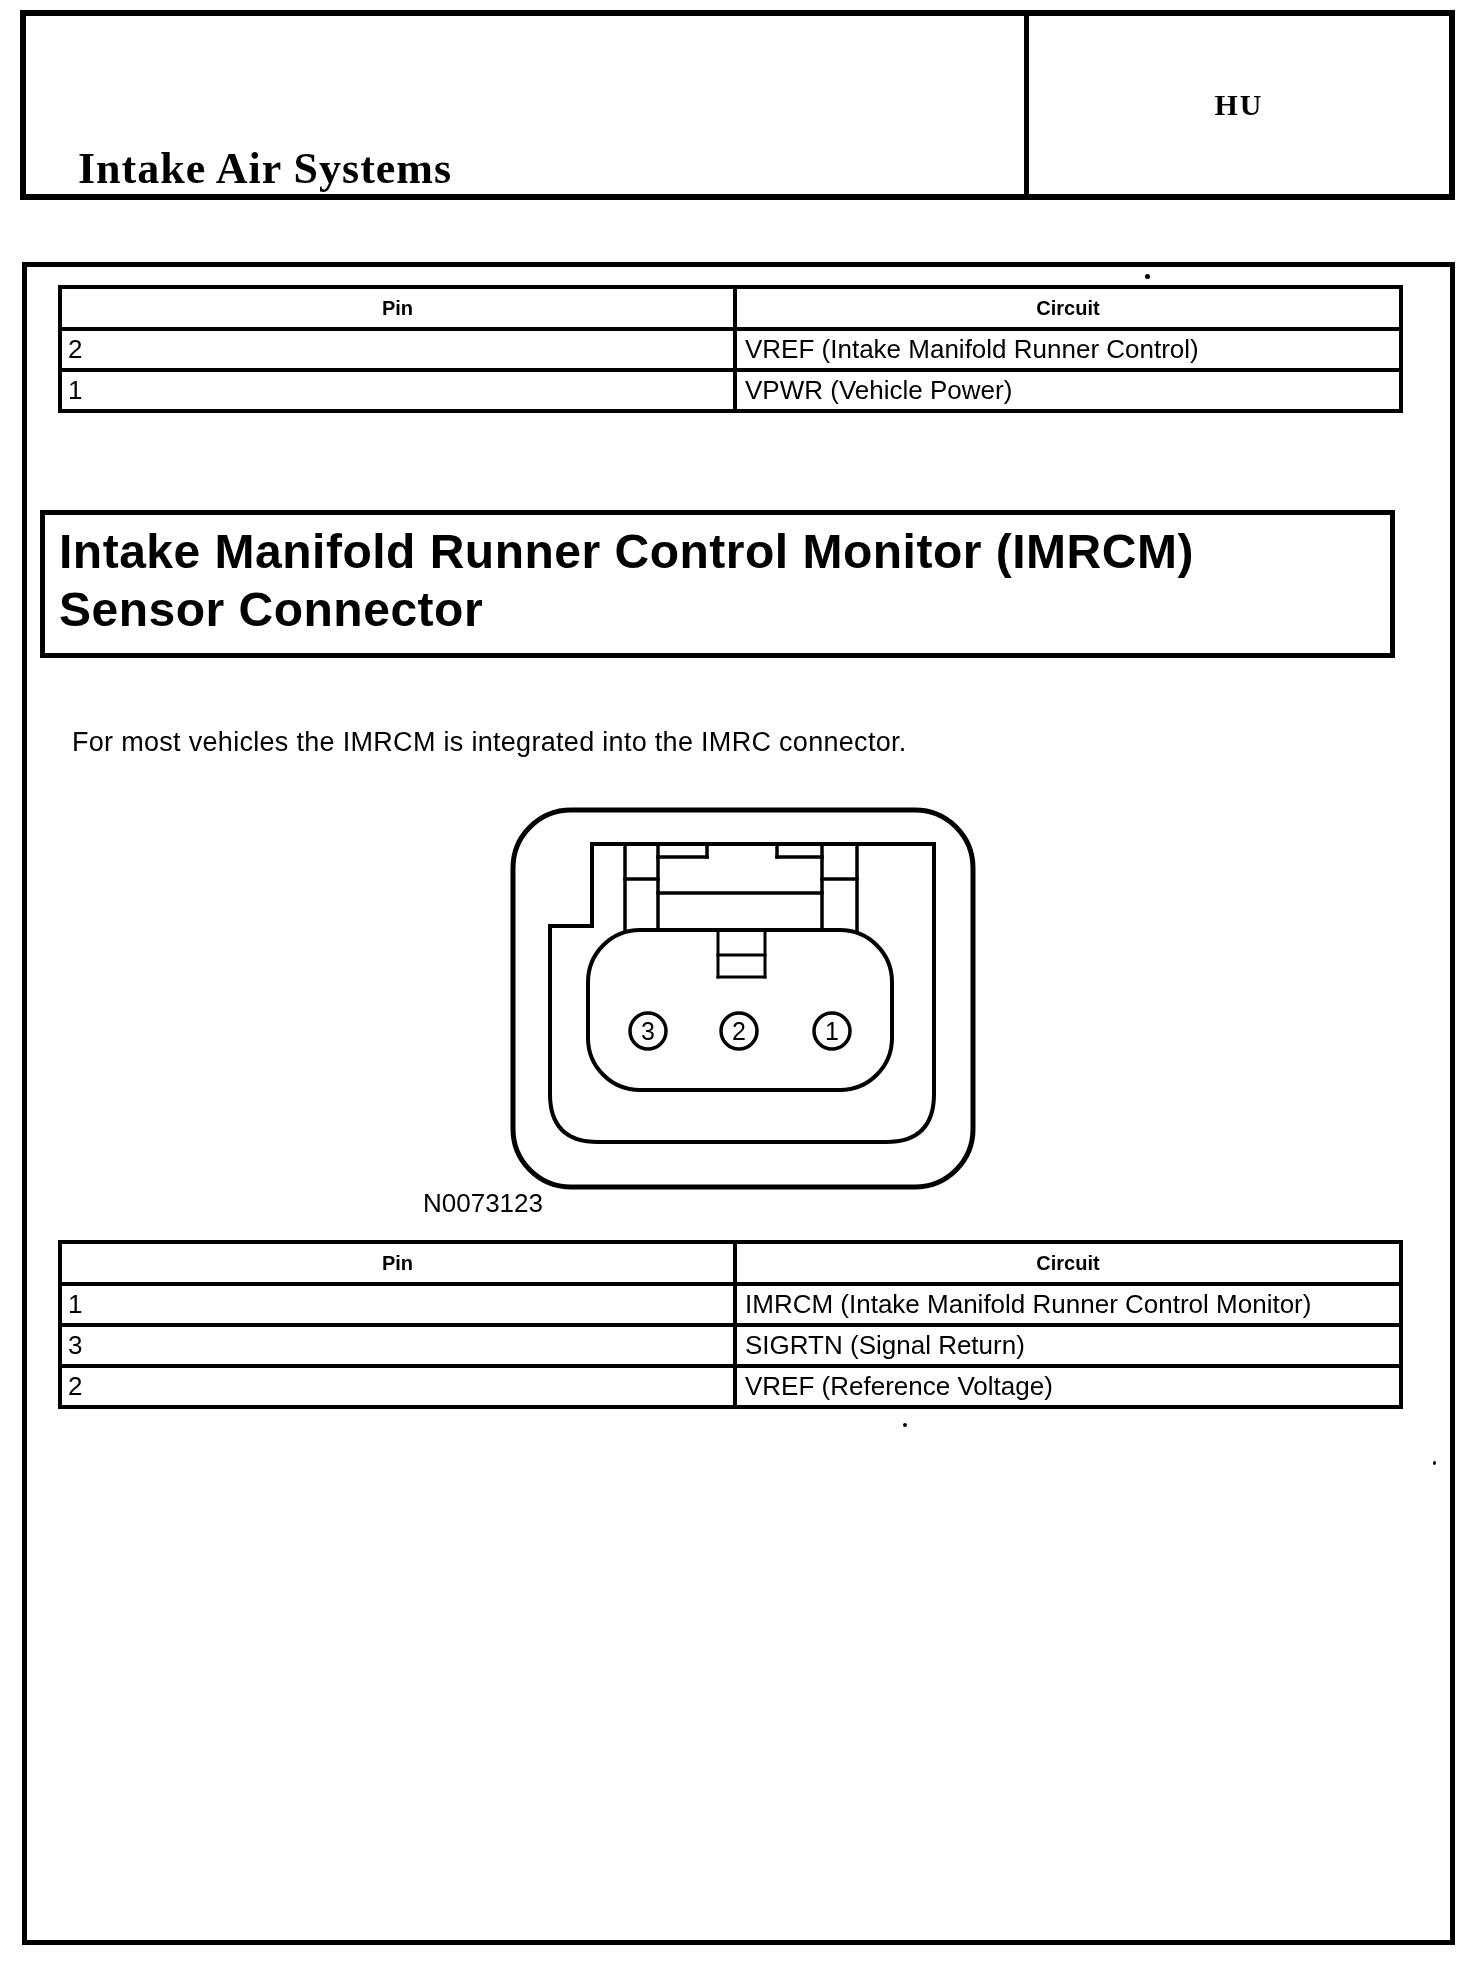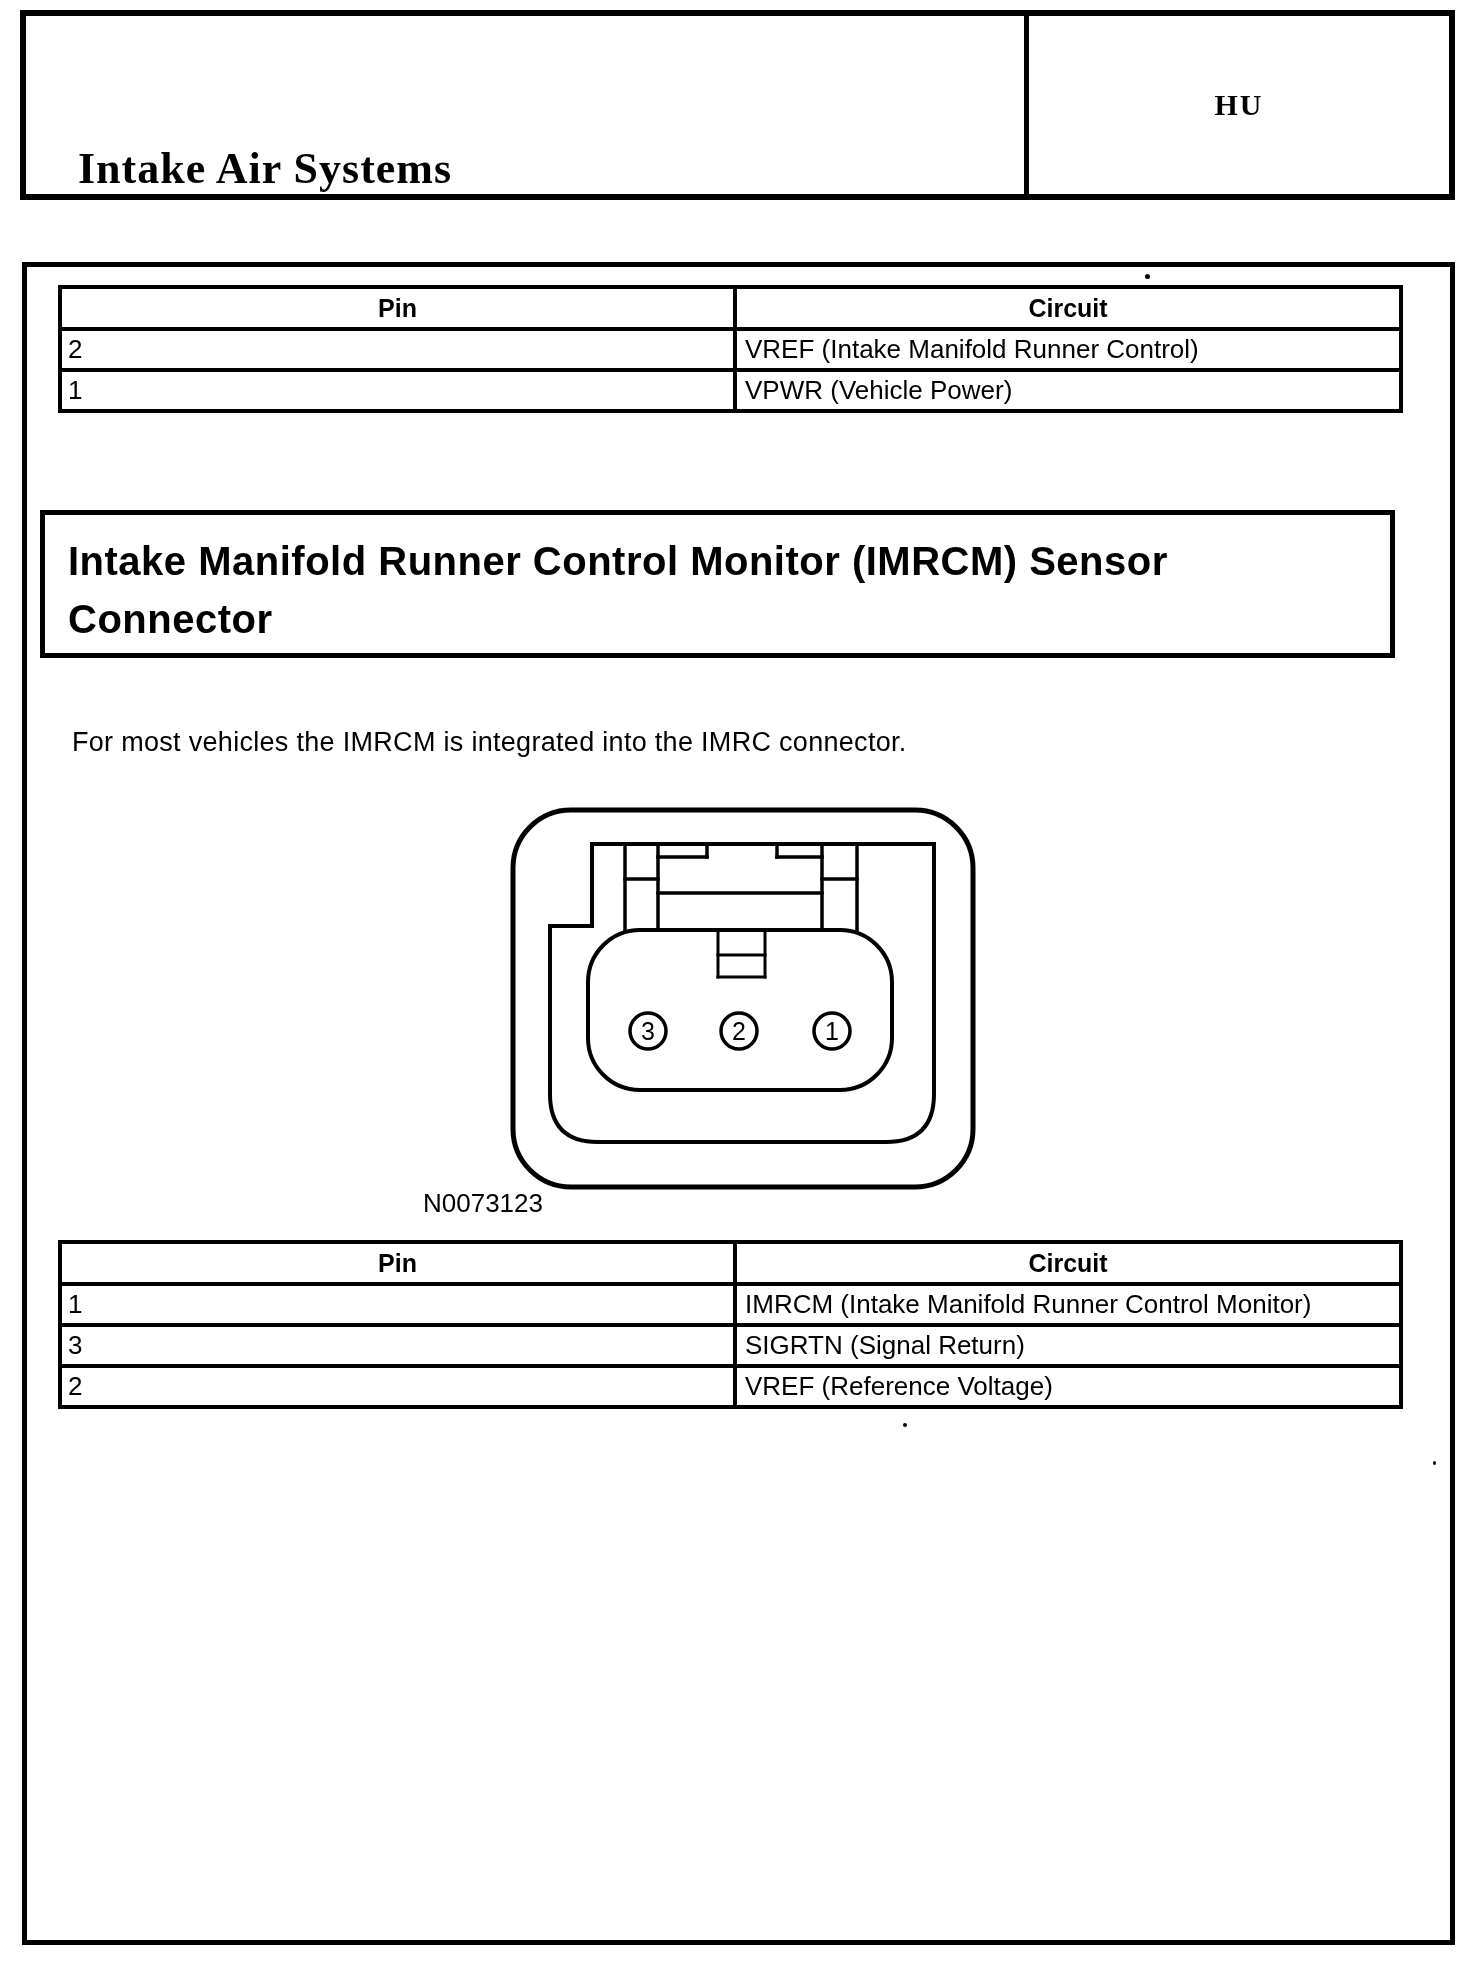--- a/index.html
+++ b/index.html
@@ -27,7 +27,7 @@
   #table1{top:18px;}
   #table2{top:973px;}
   .pin-table th,.pin-table td{border:4px solid #000;font-size:26px;box-sizing:border-box;}
-  .pin-table th{font-weight:bold;text-align:center;height:42px;font-size:25px;padding:0;}
+  .pin-table th{font-weight:bold;text-align:center;height:42px;font-size:20px;padding:0;}
   .pin-table td{height:41px;vertical-align:middle;padding:0 4px 0 8px;
                 white-space:nowrap;overflow:hidden;}
   .pin-table td.pin-cell{padding-left:6px;}

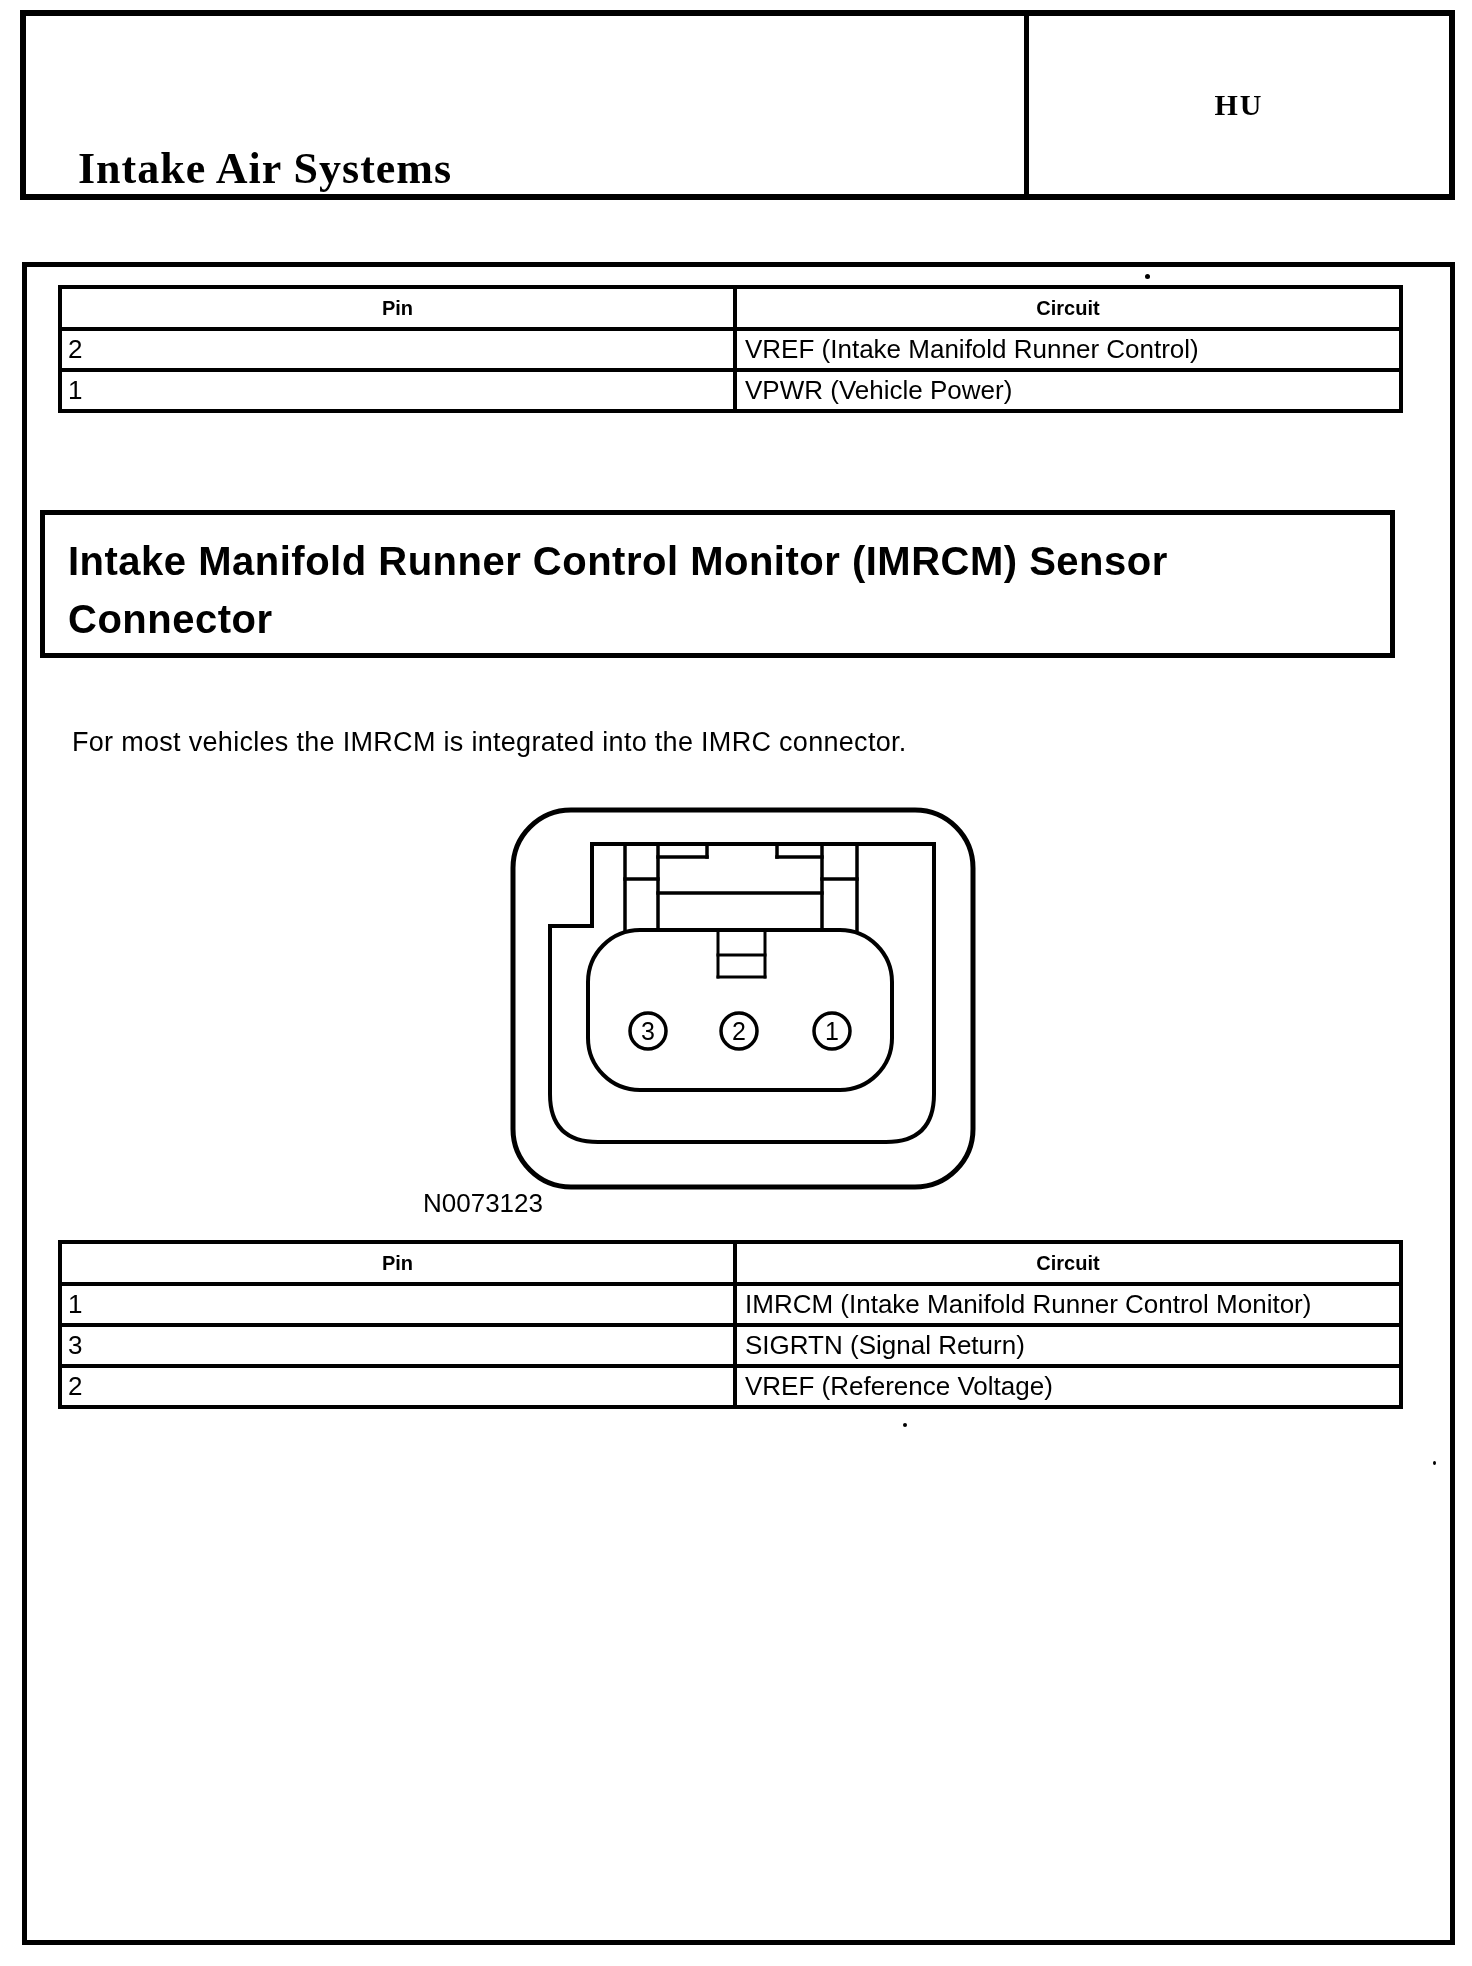--- a/index.html
+++ b/index.html
@@ -36,7 +36,7 @@
   
   .section-heading-box{position:absolute;left:13px;top:243px;width:1355px;height:148px;
                        border:5px solid #000;box-sizing:border-box;}
-  .section-heading{margin:9px;padding:8px 40px 0 14px;font-size:40px;line-height:58px;
+  .section-heading{margin:0;padding:8px 40px 0 14px;font-size:48px;line-height:58px;
                    font-weight:bold;max-width:1260px;letter-spacing:0.5px;}
 
   

